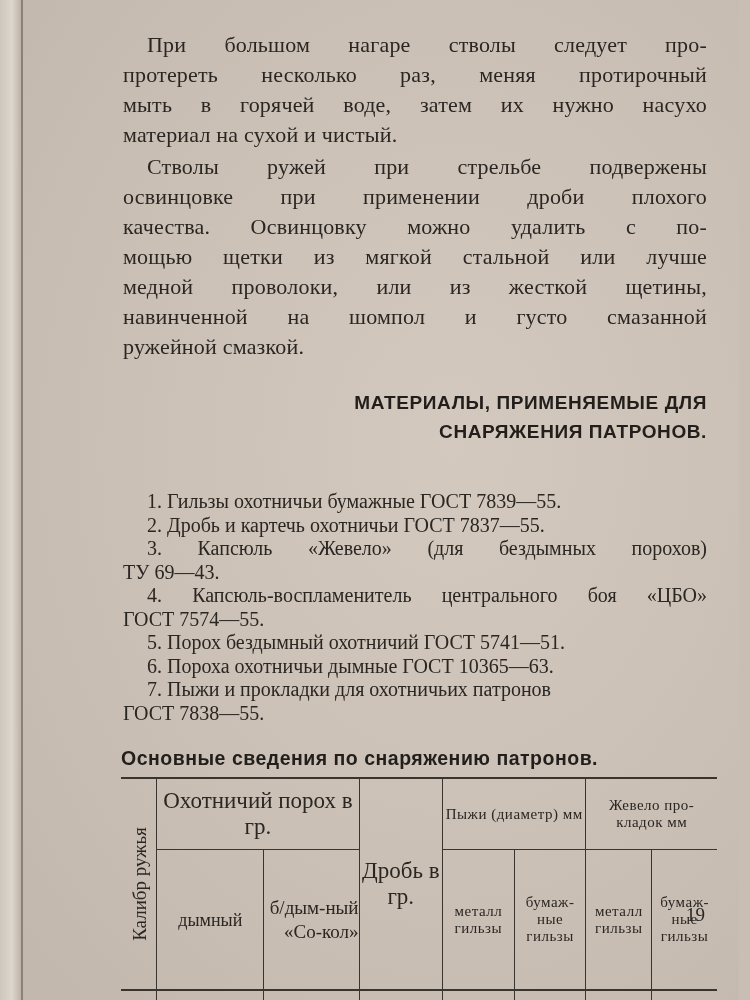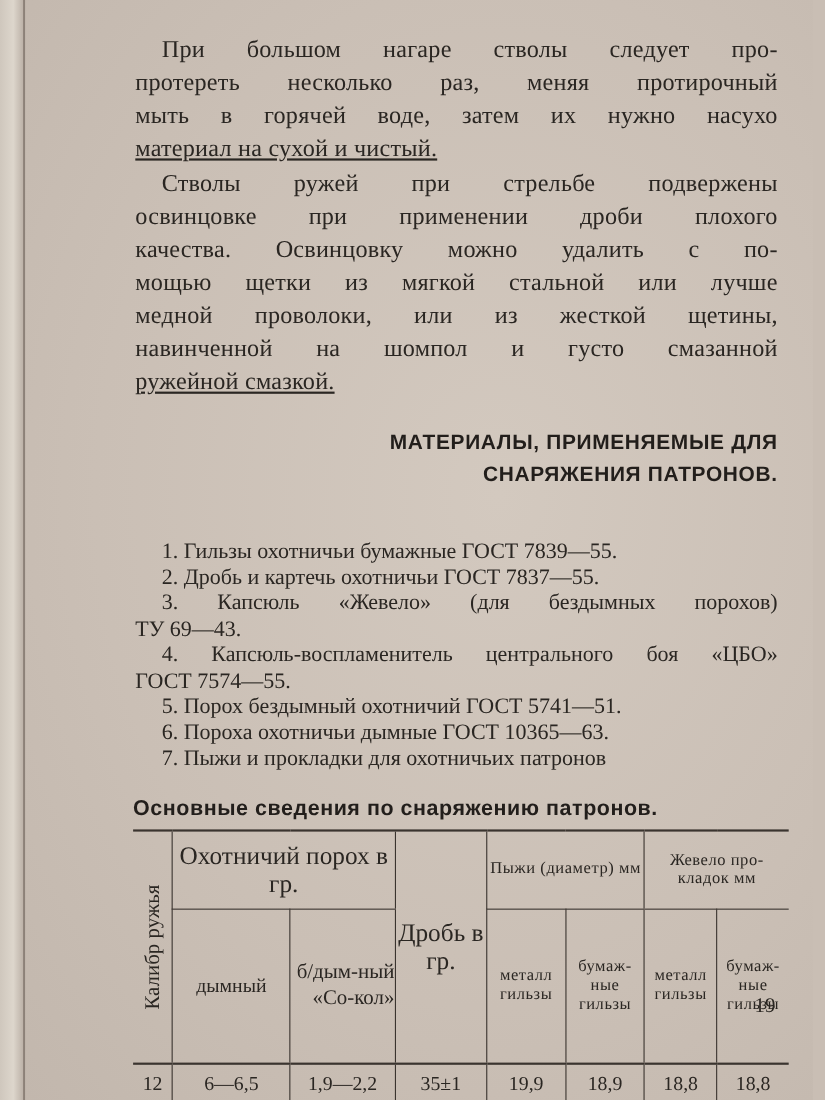--- a/index.html
+++ b/index.html
@@ -24,7 +24,7 @@
     text-align: justify; text-align-last: left; letter-spacing: 0.2px;
   }
   .para .line { display: block; text-align: justify; text-align-last: justify; }
-  .para .line.last { text-align-last: left; text-decoration: underline; }
+  .para .line.last { text-align-last: left; }
   .para .line.indent { text-indent: 24px; }
   .section-title {
     font-family: "Liberation Sans", "DejaVu Sans", sans-serif; font-weight: bold;

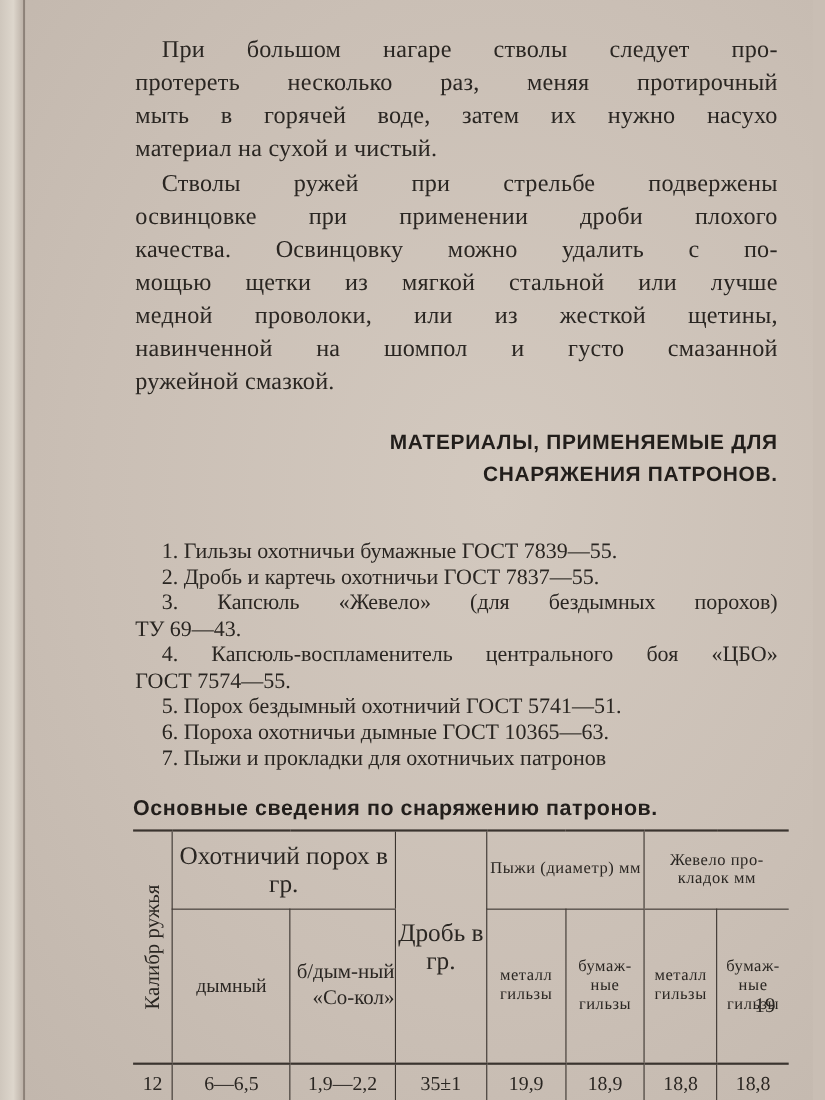--- a/index.html
+++ b/index.html
@@ -99,6 +99,7 @@
       <span class="row indent">5. Порох бездымный охотничий ГОСТ 5741—51.</span>
       <span class="row indent">6. Пороха охотничьи дымные ГОСТ 10365—63.</span>
       <span class="row indent">7. Пыжи и прокладки для охотничьих патронов</span>
+      <span class="row">ГОСТ 7838—55.</span>
     </div>
 
     <div class="table-title">Основные сведения по снаряжению патронов.</div>

